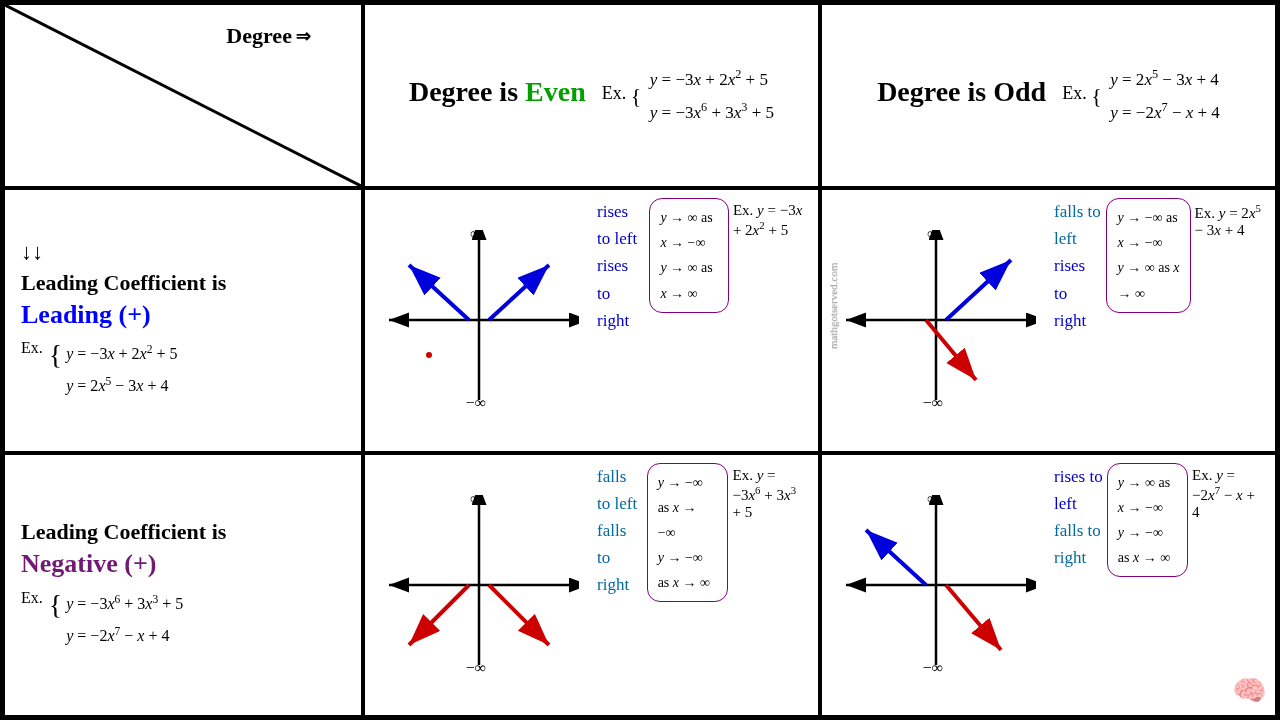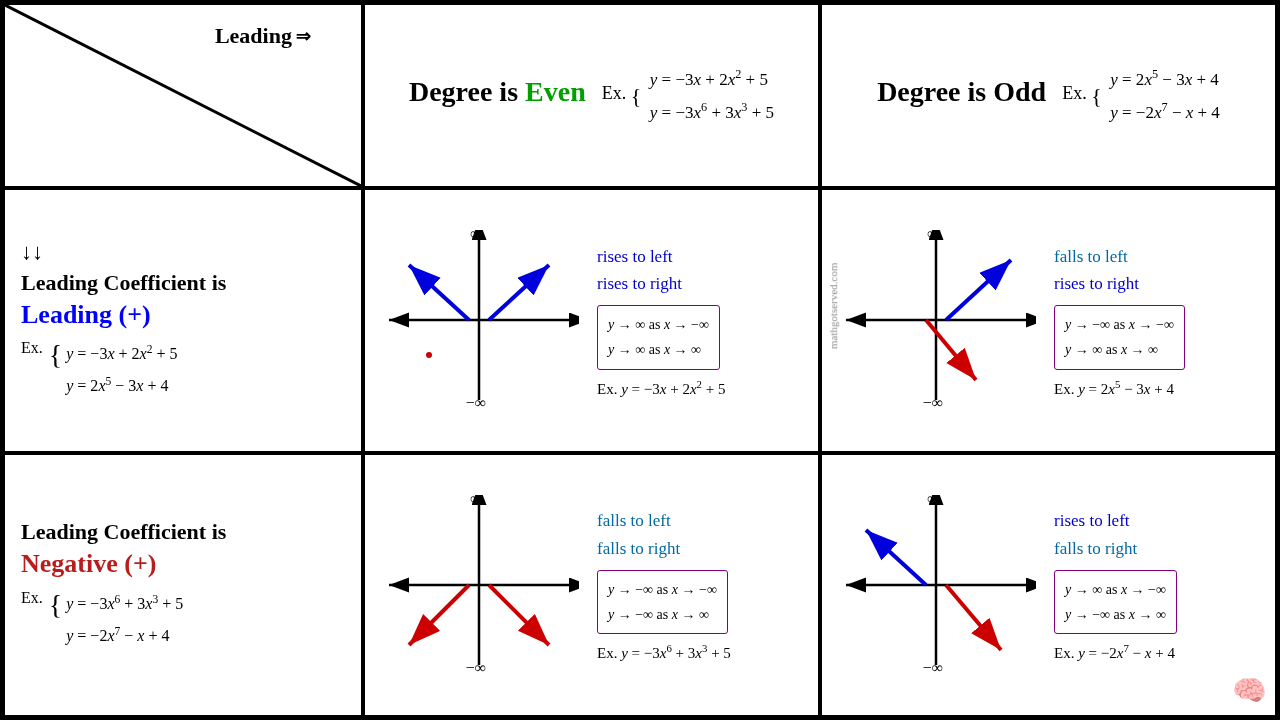--- a/index.html
+++ b/index.html
@@ -187,7 +187,7 @@
       <line x1="0" y1="0" x2="360" y2="185" stroke="#000" stroke-width="3"></line>
     </svg>
     <div class="header-degree">
-      <span>Leading</span>
+      <span>Degree</span>
       <span style="font-size:18px; font-weight:bold;">⇒</span>
     </div>
   </div>

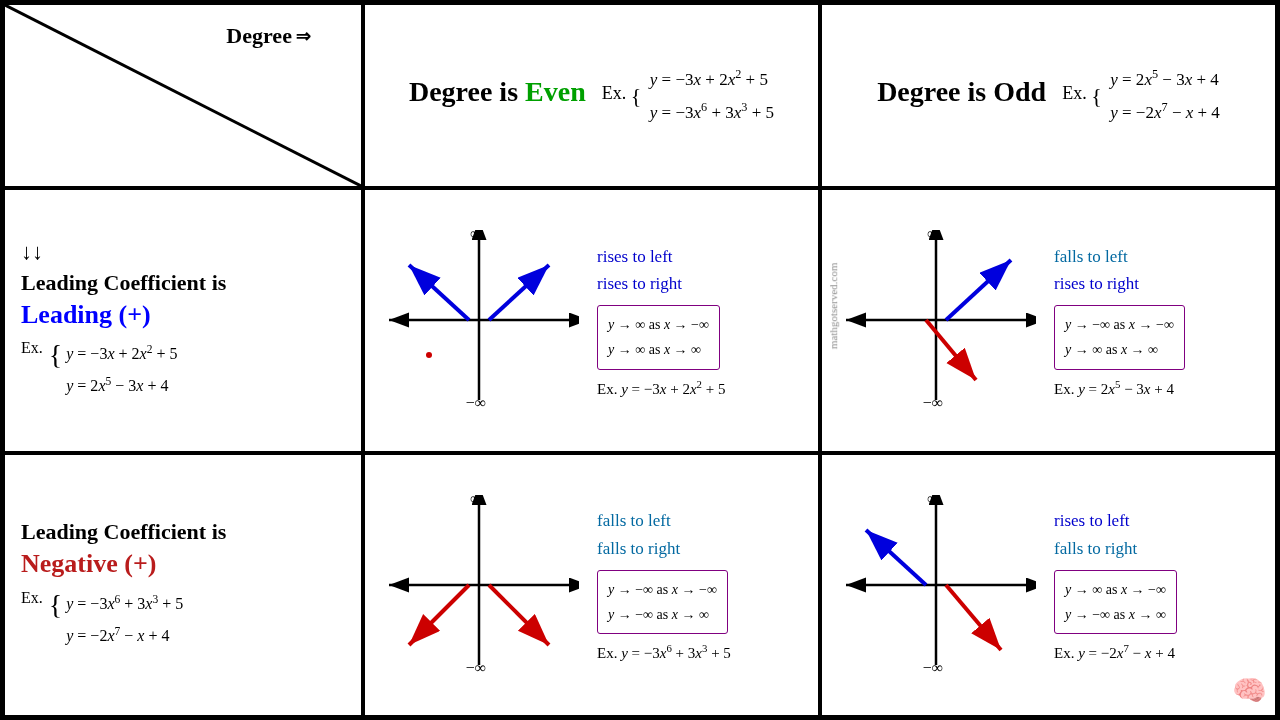--- a/index.html
+++ b/index.html
@@ -101,7 +101,7 @@
     .graph-info {
       flex: 1;
       display: flex;
-      flex-direction: column;
+      flex-direction: row;
       justify-content: center;
       align-items: flex-start;
       padding: 4px 8px;

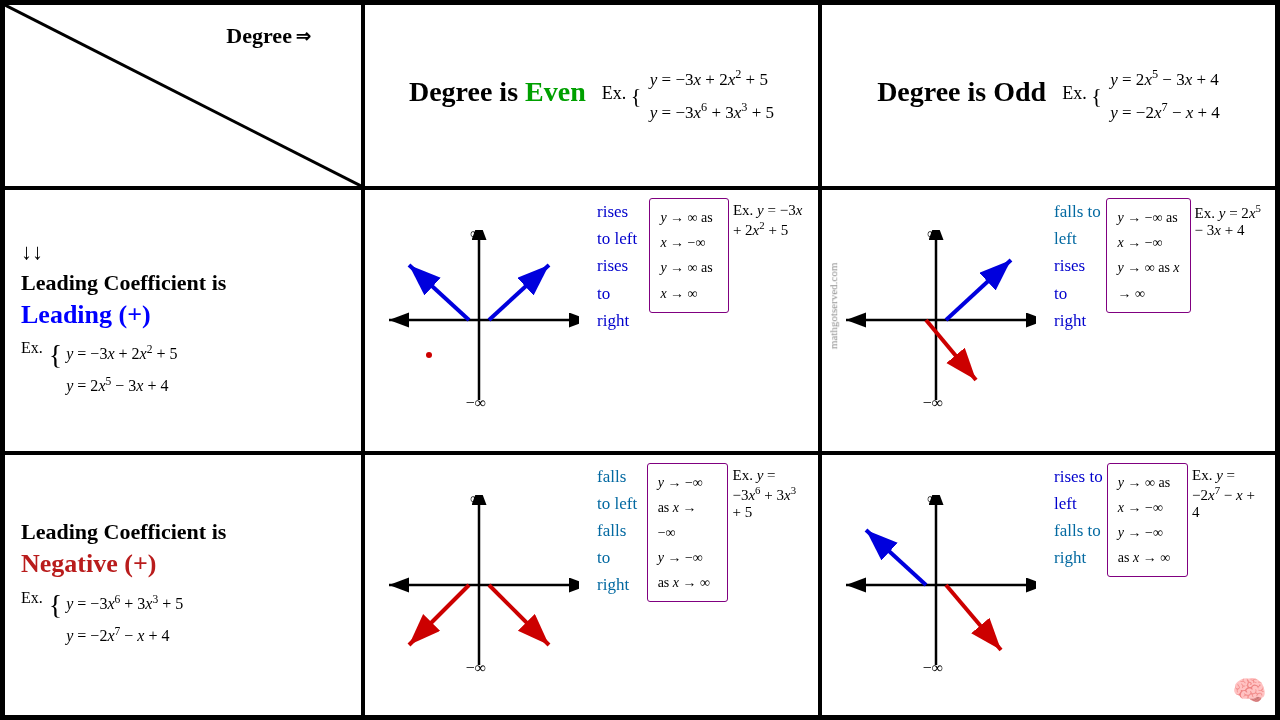--- a/index.html
+++ b/index.html
@@ -119,7 +119,7 @@
     .limit-box {
       border: 1.5px solid #800080;
       padding: 6px 10px;
-      border-radius: 3px;
+      border-radius: 13px;
       font-size: 14px;
       line-height: 1.8;
       background: #fff;

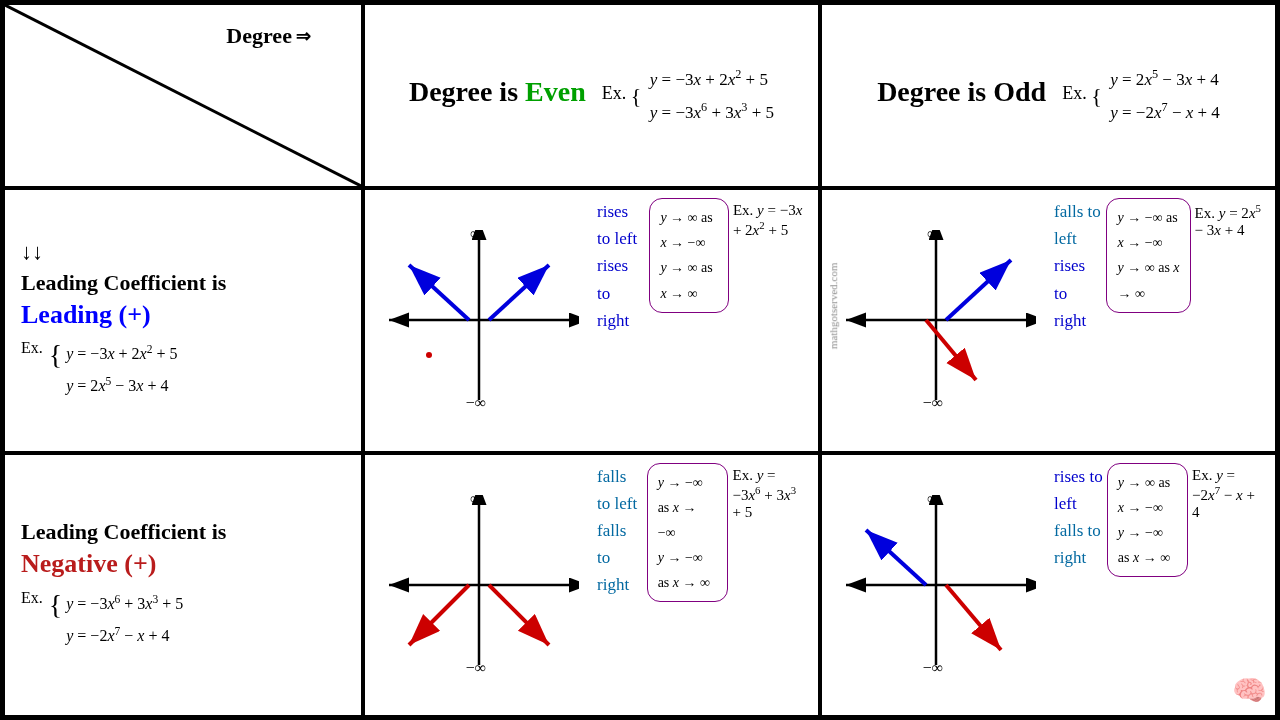--- a/index.html
+++ b/index.html
@@ -146,7 +146,7 @@
       margin-bottom: 8px;
     }
     .coeff-positive { color: #0000ff; font-size: 26px; font-weight: bold; }
-    .coeff-negative { color: #b91c1c; font-size: 26px; font-weight: bold; }
+    .coeff-negative { color: #701a75; font-size: 26px; font-weight: bold; }
     .desc-example {
       font-size: 17px;
       display: flex;

